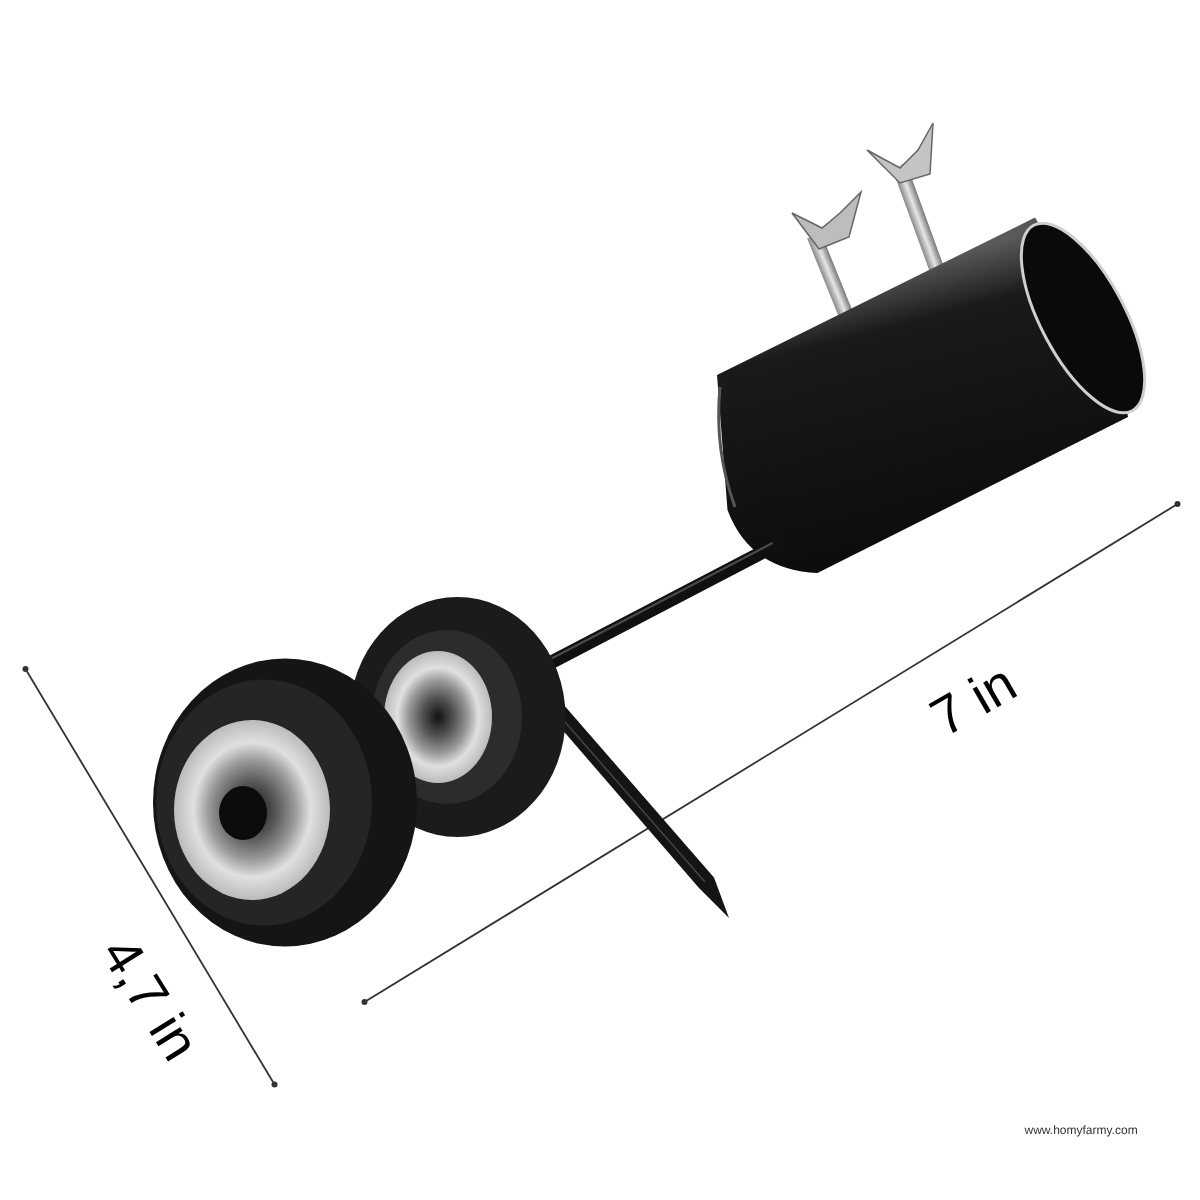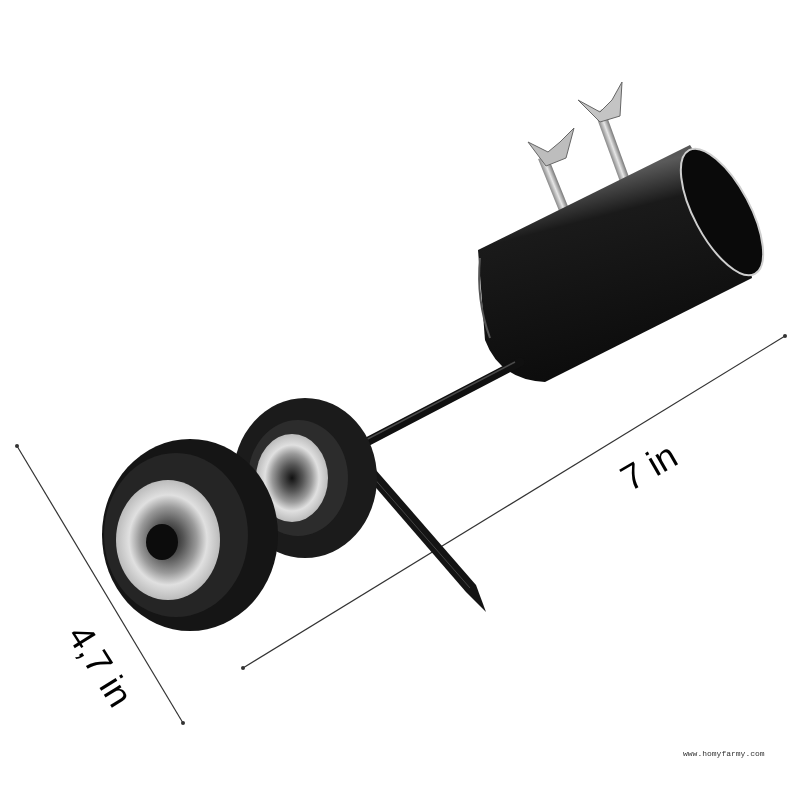--- a/index.html
+++ b/index.html
@@ -8,7 +8,7 @@
     .dim-label { position: absolute; color: #000; font-family: "Liberation Sans", sans-serif; font-size: 36px; white-space: nowrap; transform-origin: center center; }
     .dim-label.length { left: 620px; top: 446px; transform: rotate(-30deg); }
     .dim-label.height { left: 56px; top: 645px; transform: rotate(58deg); }
-    .watermark { position: absolute; left: 683px; top: 749px; font-size: 8px; color: #333; font-family: Liberation Mono, monospace; }
+    .watermark { position: absolute; left: 683px; top: 749px; font-size: 8px; color: #333; font-family: Liberation Sans, sans-serif; }
   </style>
 </head>
 <body>

